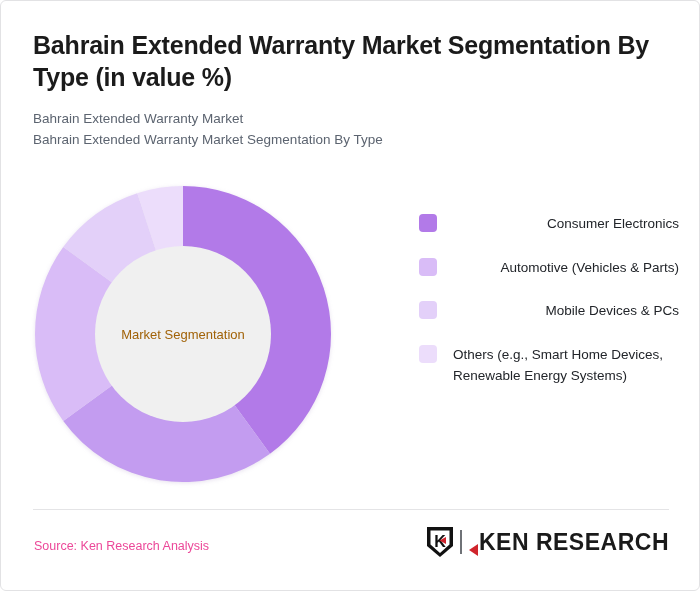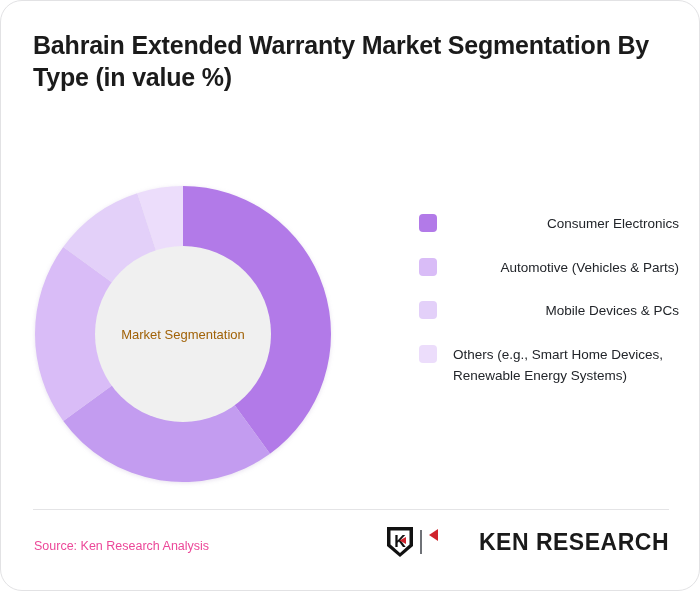--- a/index.html
+++ b/index.html
@@ -16,7 +16,7 @@
     height: 591px;
     background: #ffffff;
     border: 1px solid #e2e2e4;
-    border-radius: 22px;
+    border-radius: 6px;
     box-sizing: border-box;
     overflow: hidden;
   }

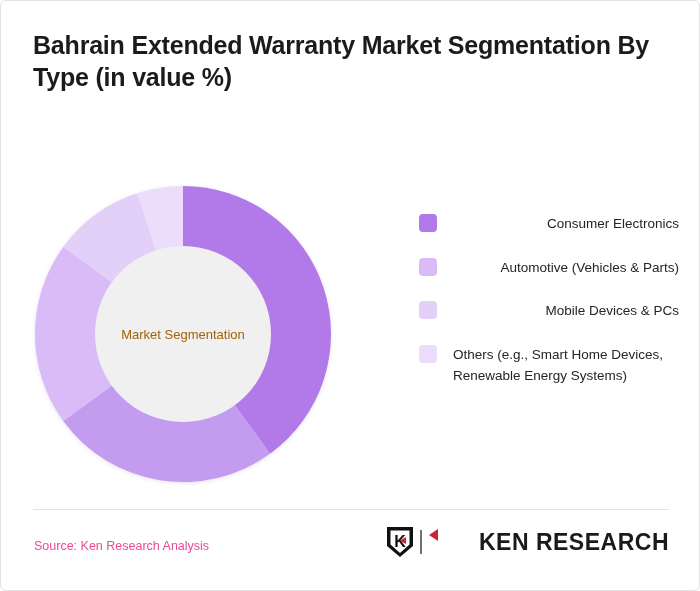--- a/index.html
+++ b/index.html
@@ -167,6 +167,10 @@
 
   <div id="header">
     <h1 id="chart-title">Bahrain Extended Warranty Market Segmentation By Type (in value %)</h1>
+    <div id="subtitle-block">
+      <div class="subtitle-line">Bahrain Extended Warranty Market</div>
+      <div class="subtitle-line">Bahrain Extended Warranty Market Segmentation By Type</div>
+    </div>
   </div>
 
   <div id="chart-area">

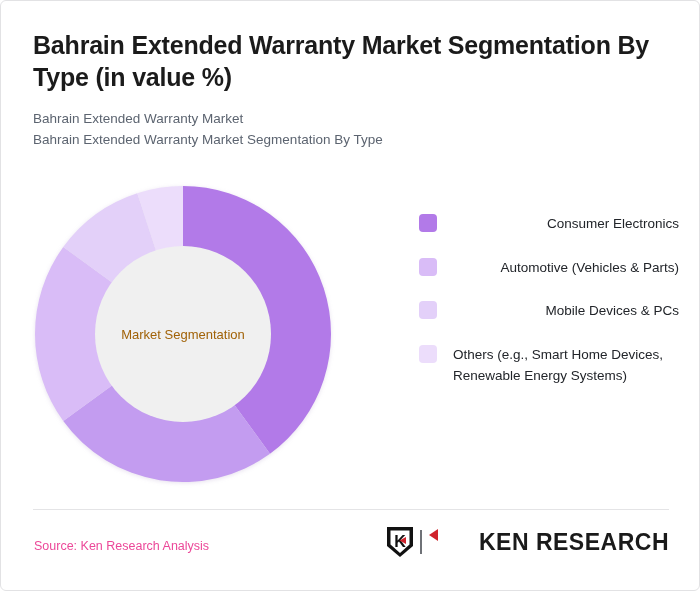--- a/index.html
+++ b/index.html
@@ -148,8 +148,7 @@
     letter-spacing: 0.5px;
     color: #1a1a1a;
     display: flex;
-    align-items: flex-start;
-    gap: 40px;
+    align-items: flex-end;
   }
   #logo-tri {
     width: 0;

